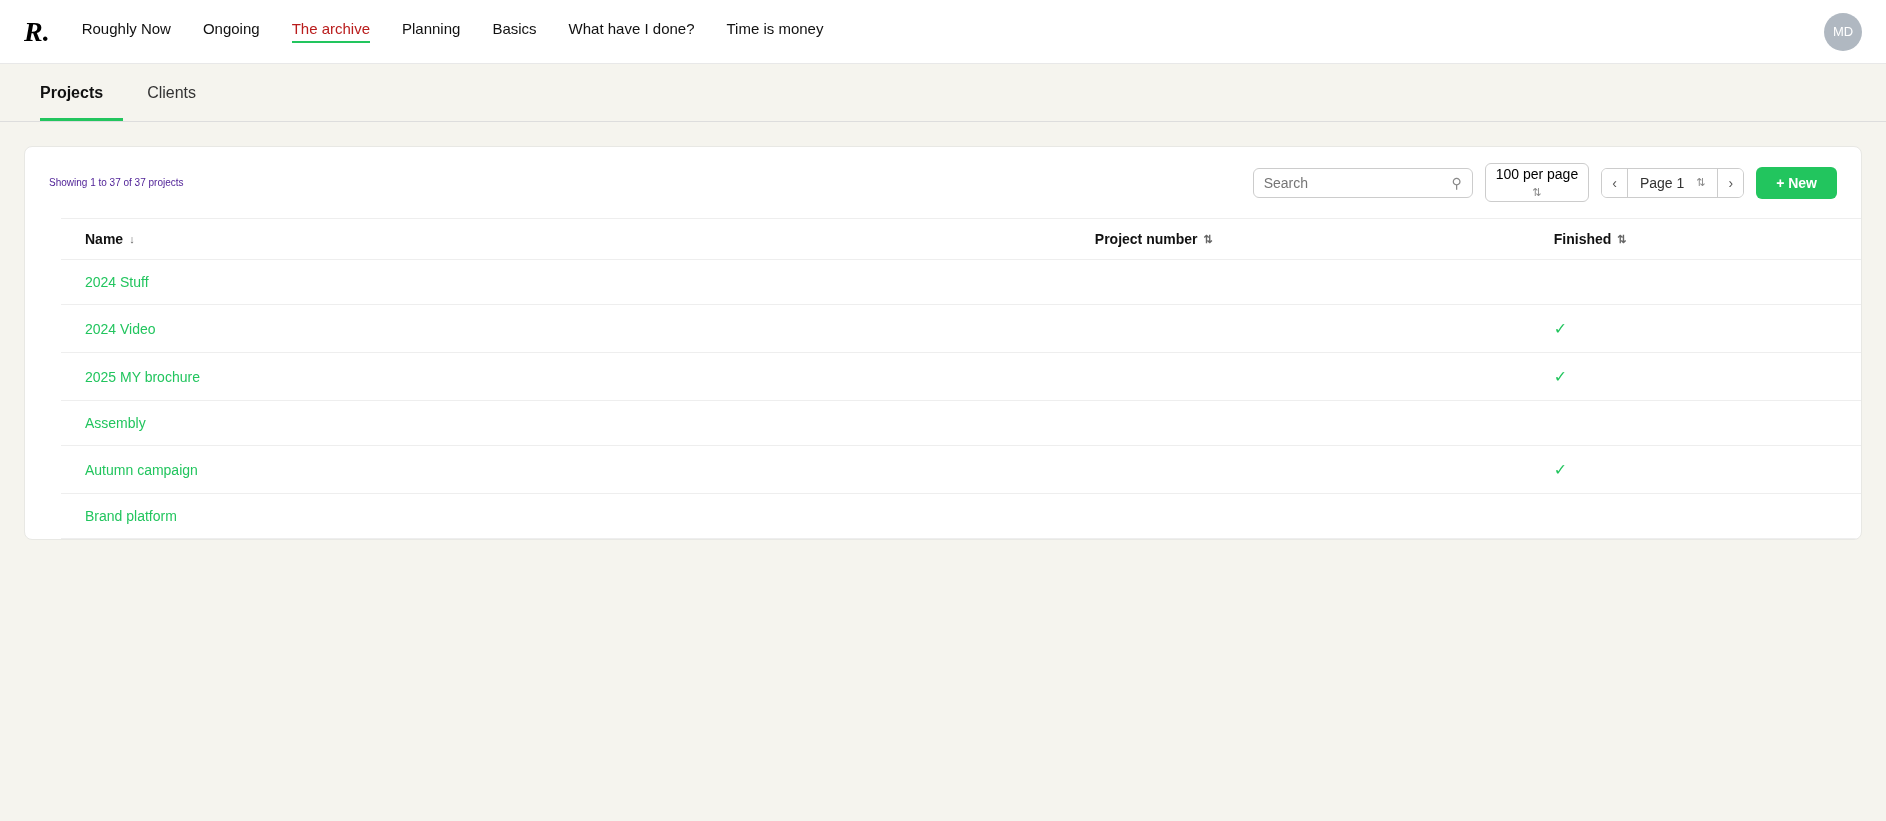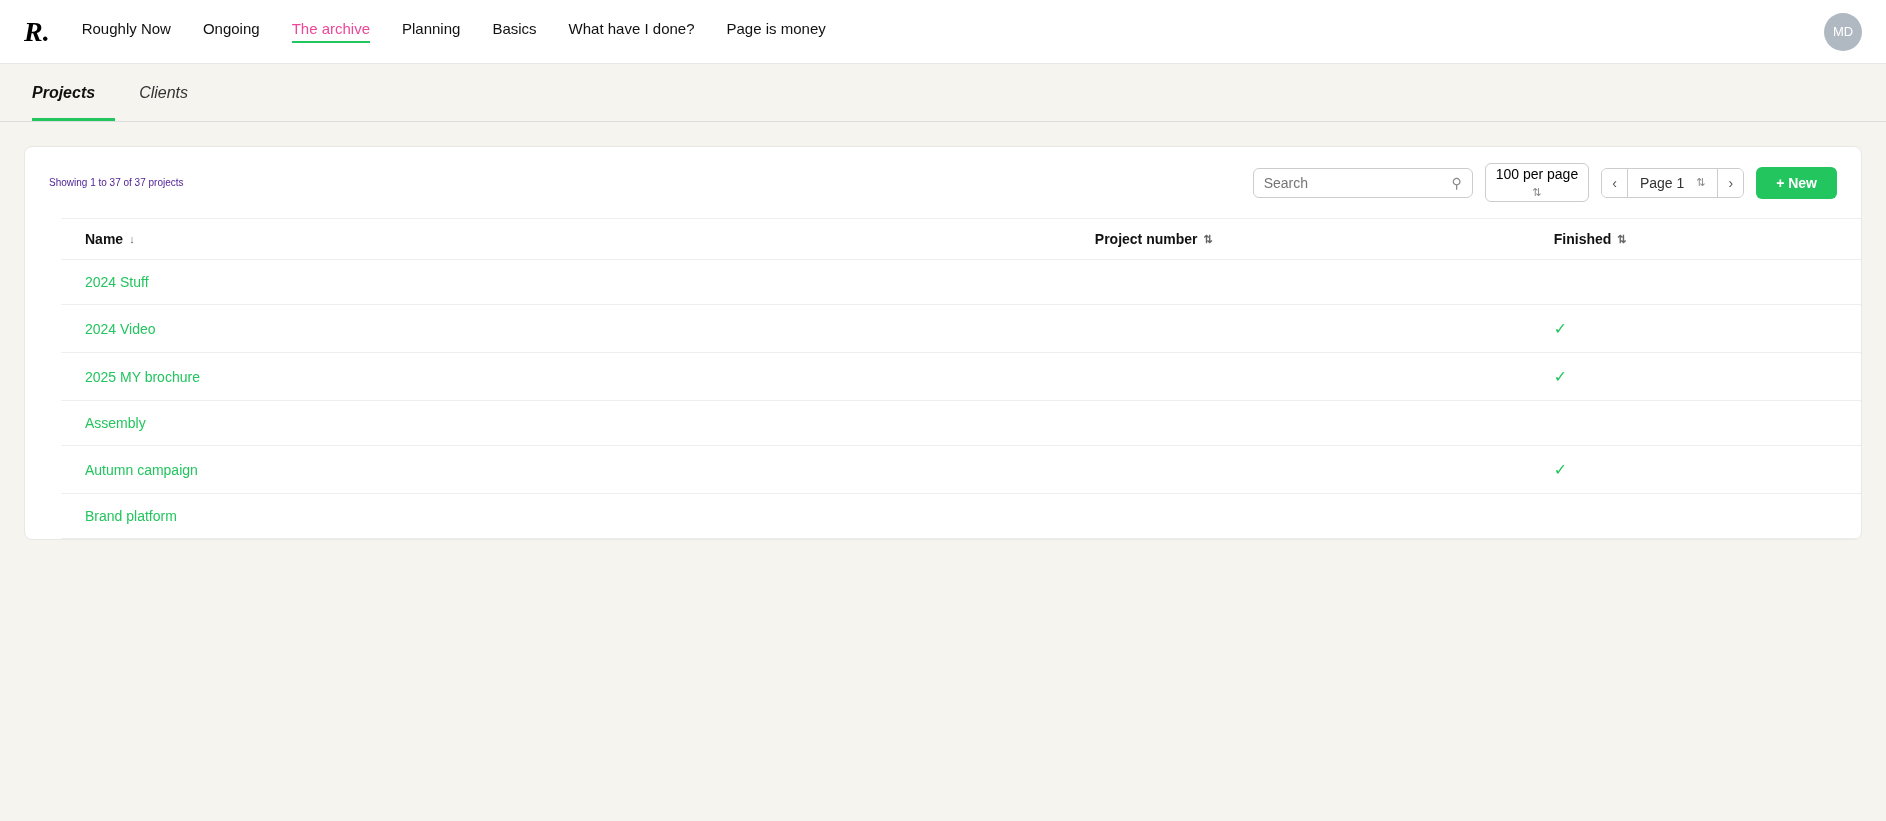--- a/index.html
+++ b/index.html
@@ -36,7 +36,7 @@
       white-space: nowrap;
     }
     .nav-link.active {
-      color: #ec4899;
+      color: #b91c1c;
       border-bottom: 2px solid #22c55e;
     }
     .avatar {

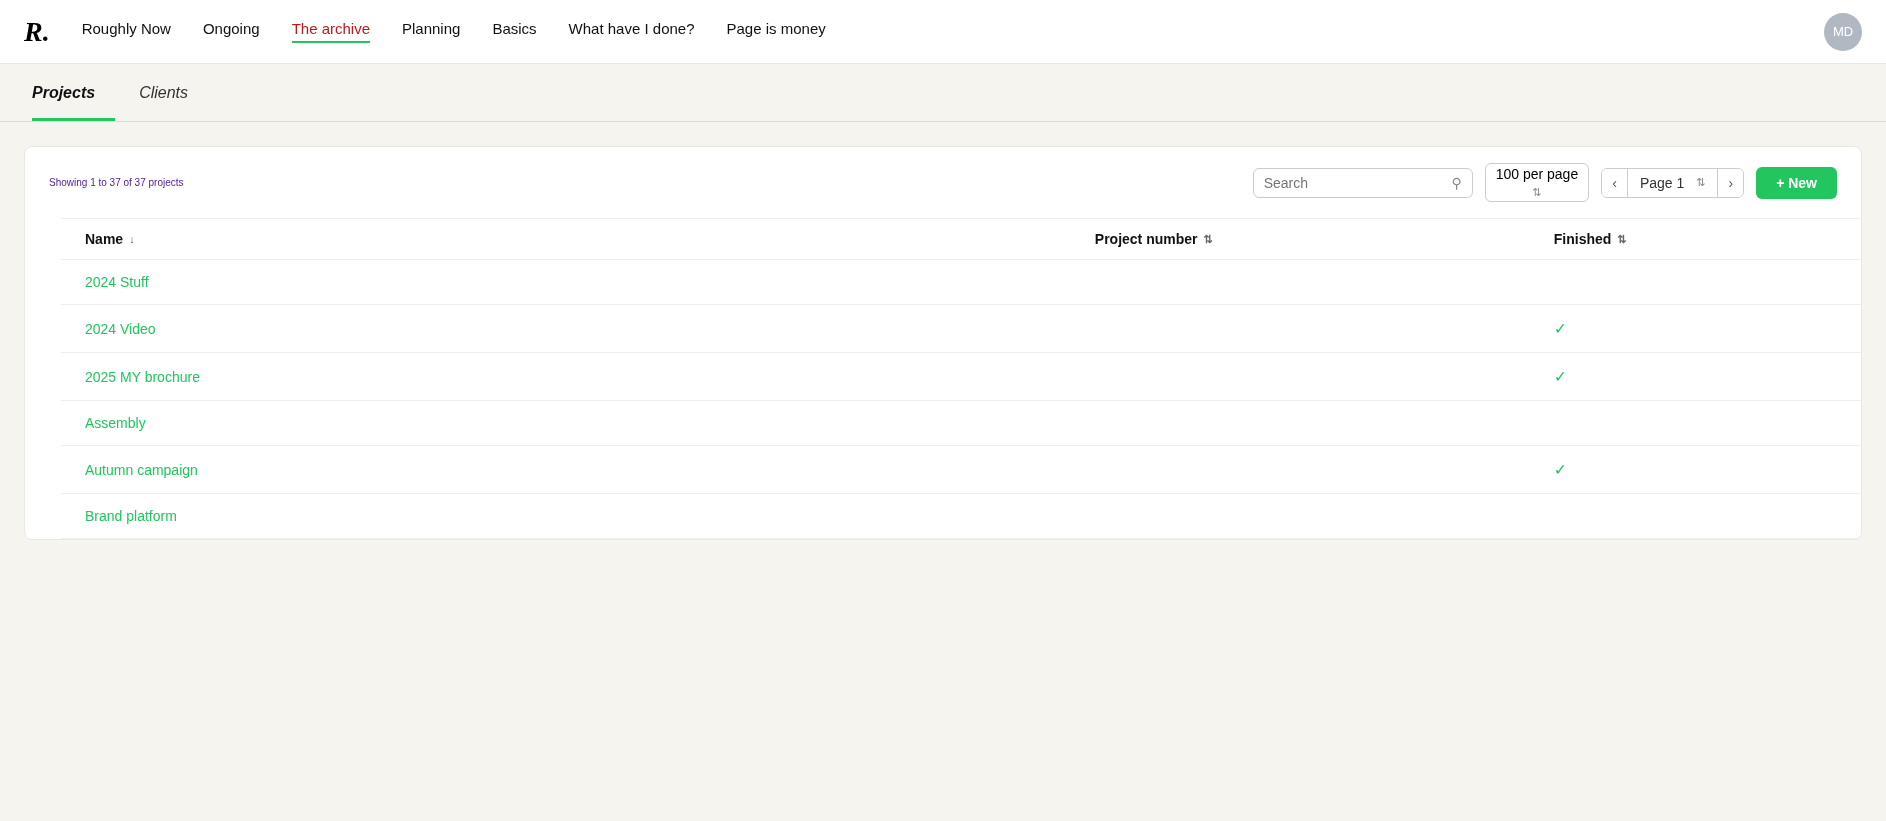--- a/index.html
+++ b/index.html
@@ -239,7 +239,7 @@
     <a class="nav-link">Planning</a>
     <a class="nav-link">Basics</a>
     <a class="nav-link">What have I done?</a>
-    <a class="nav-link">Page is money</a>
+    <a class="nav-link">Time is money</a>
   </div>
   <div class="avatar">MD</div>
 </nav>

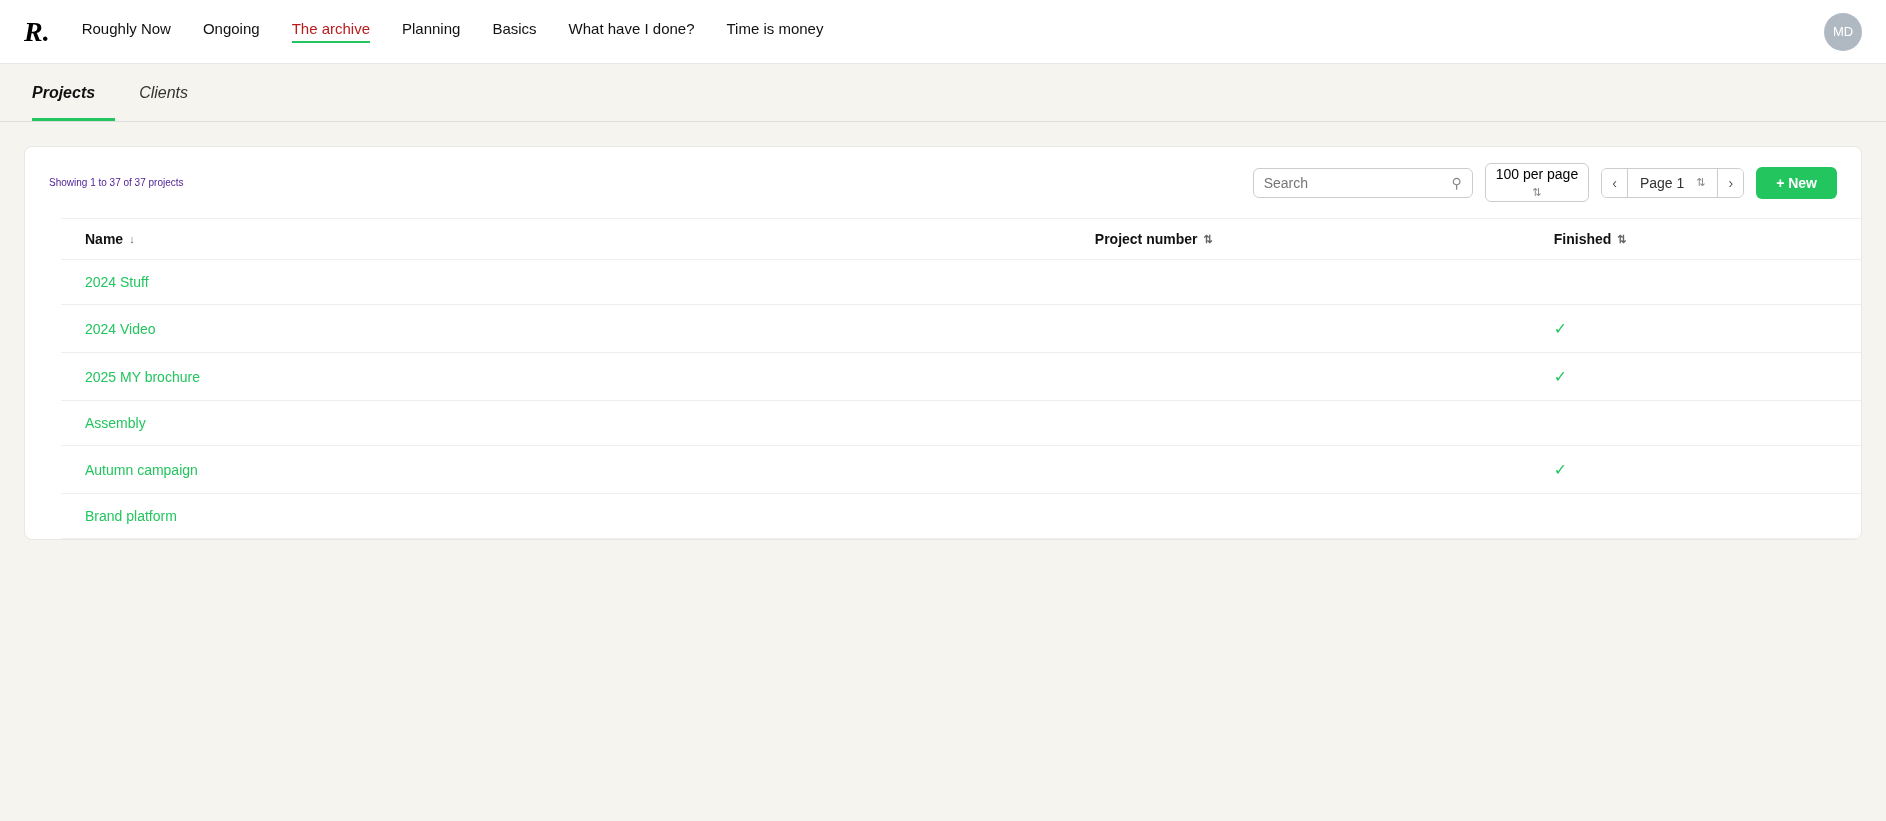--- a/index.html
+++ b/index.html
@@ -56,11 +56,10 @@
     
     .sub-tabs {
       background: #f5f4ee;
-      padding: 0 32px;
+      padding: 0 40px;
       display: flex;
       gap: 0;
       border-bottom: 1px solid #ddd;
-      font-style: italic;
     }
     .sub-tab {
       font-size: 16px;

